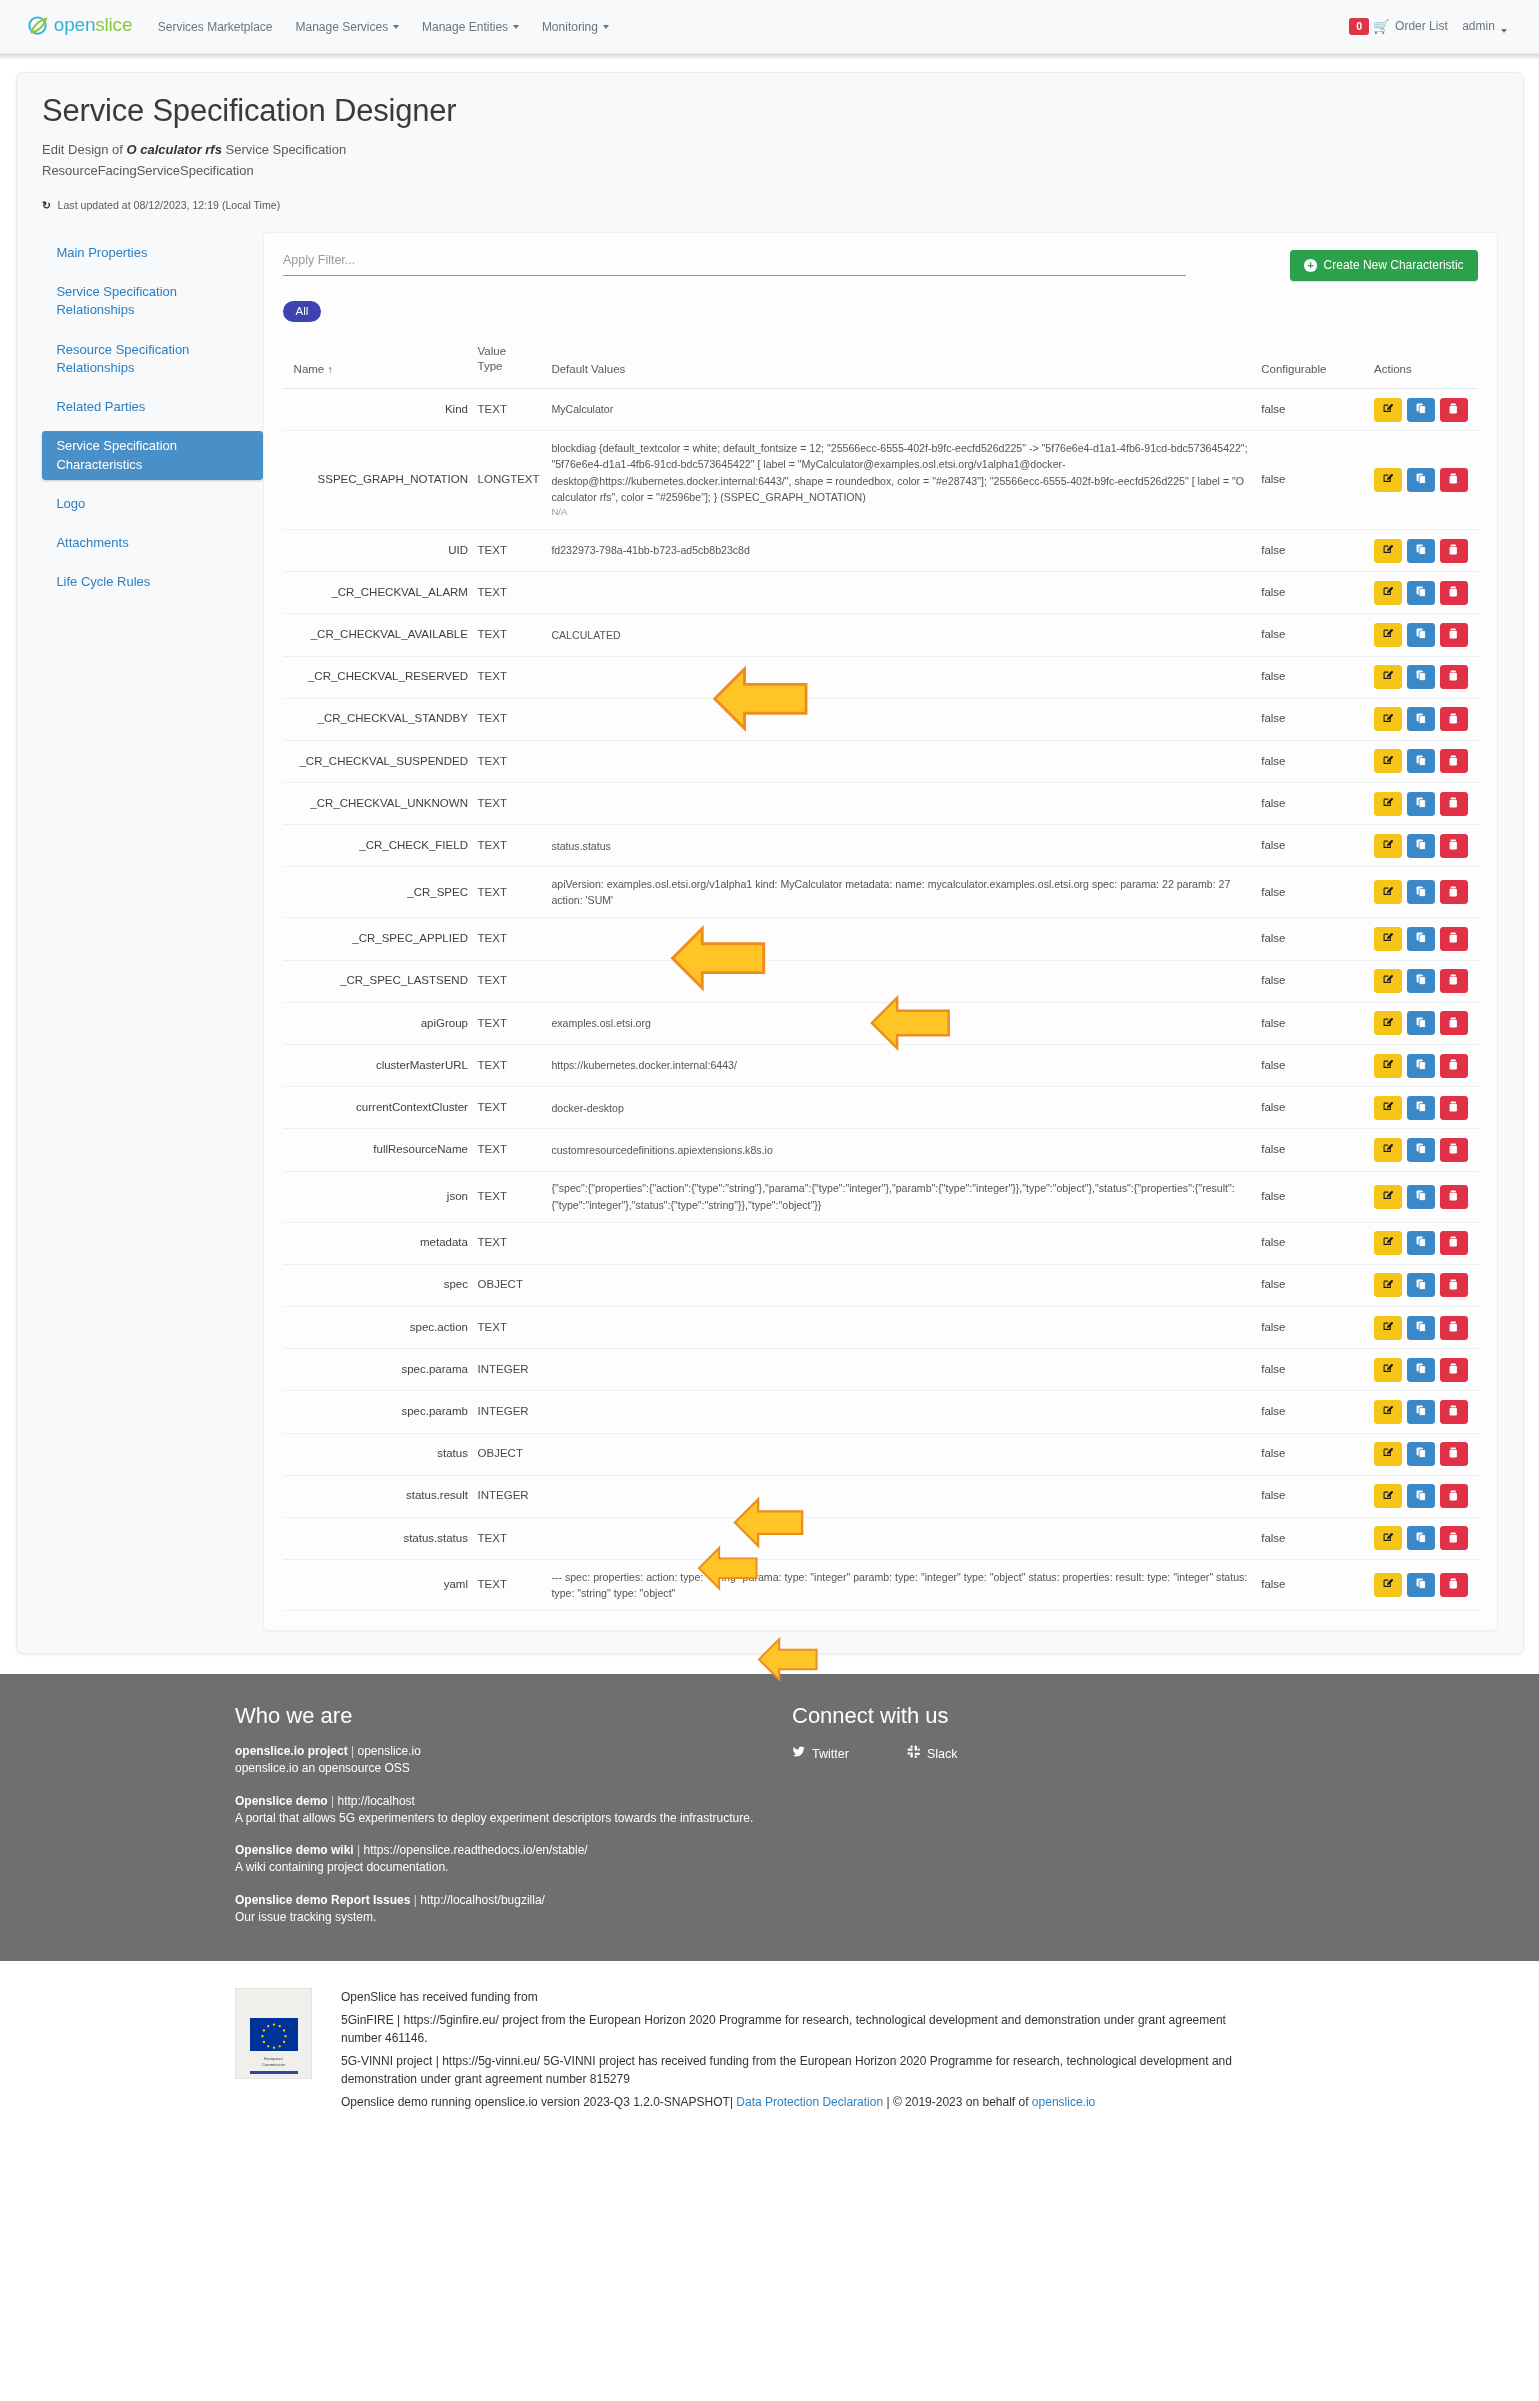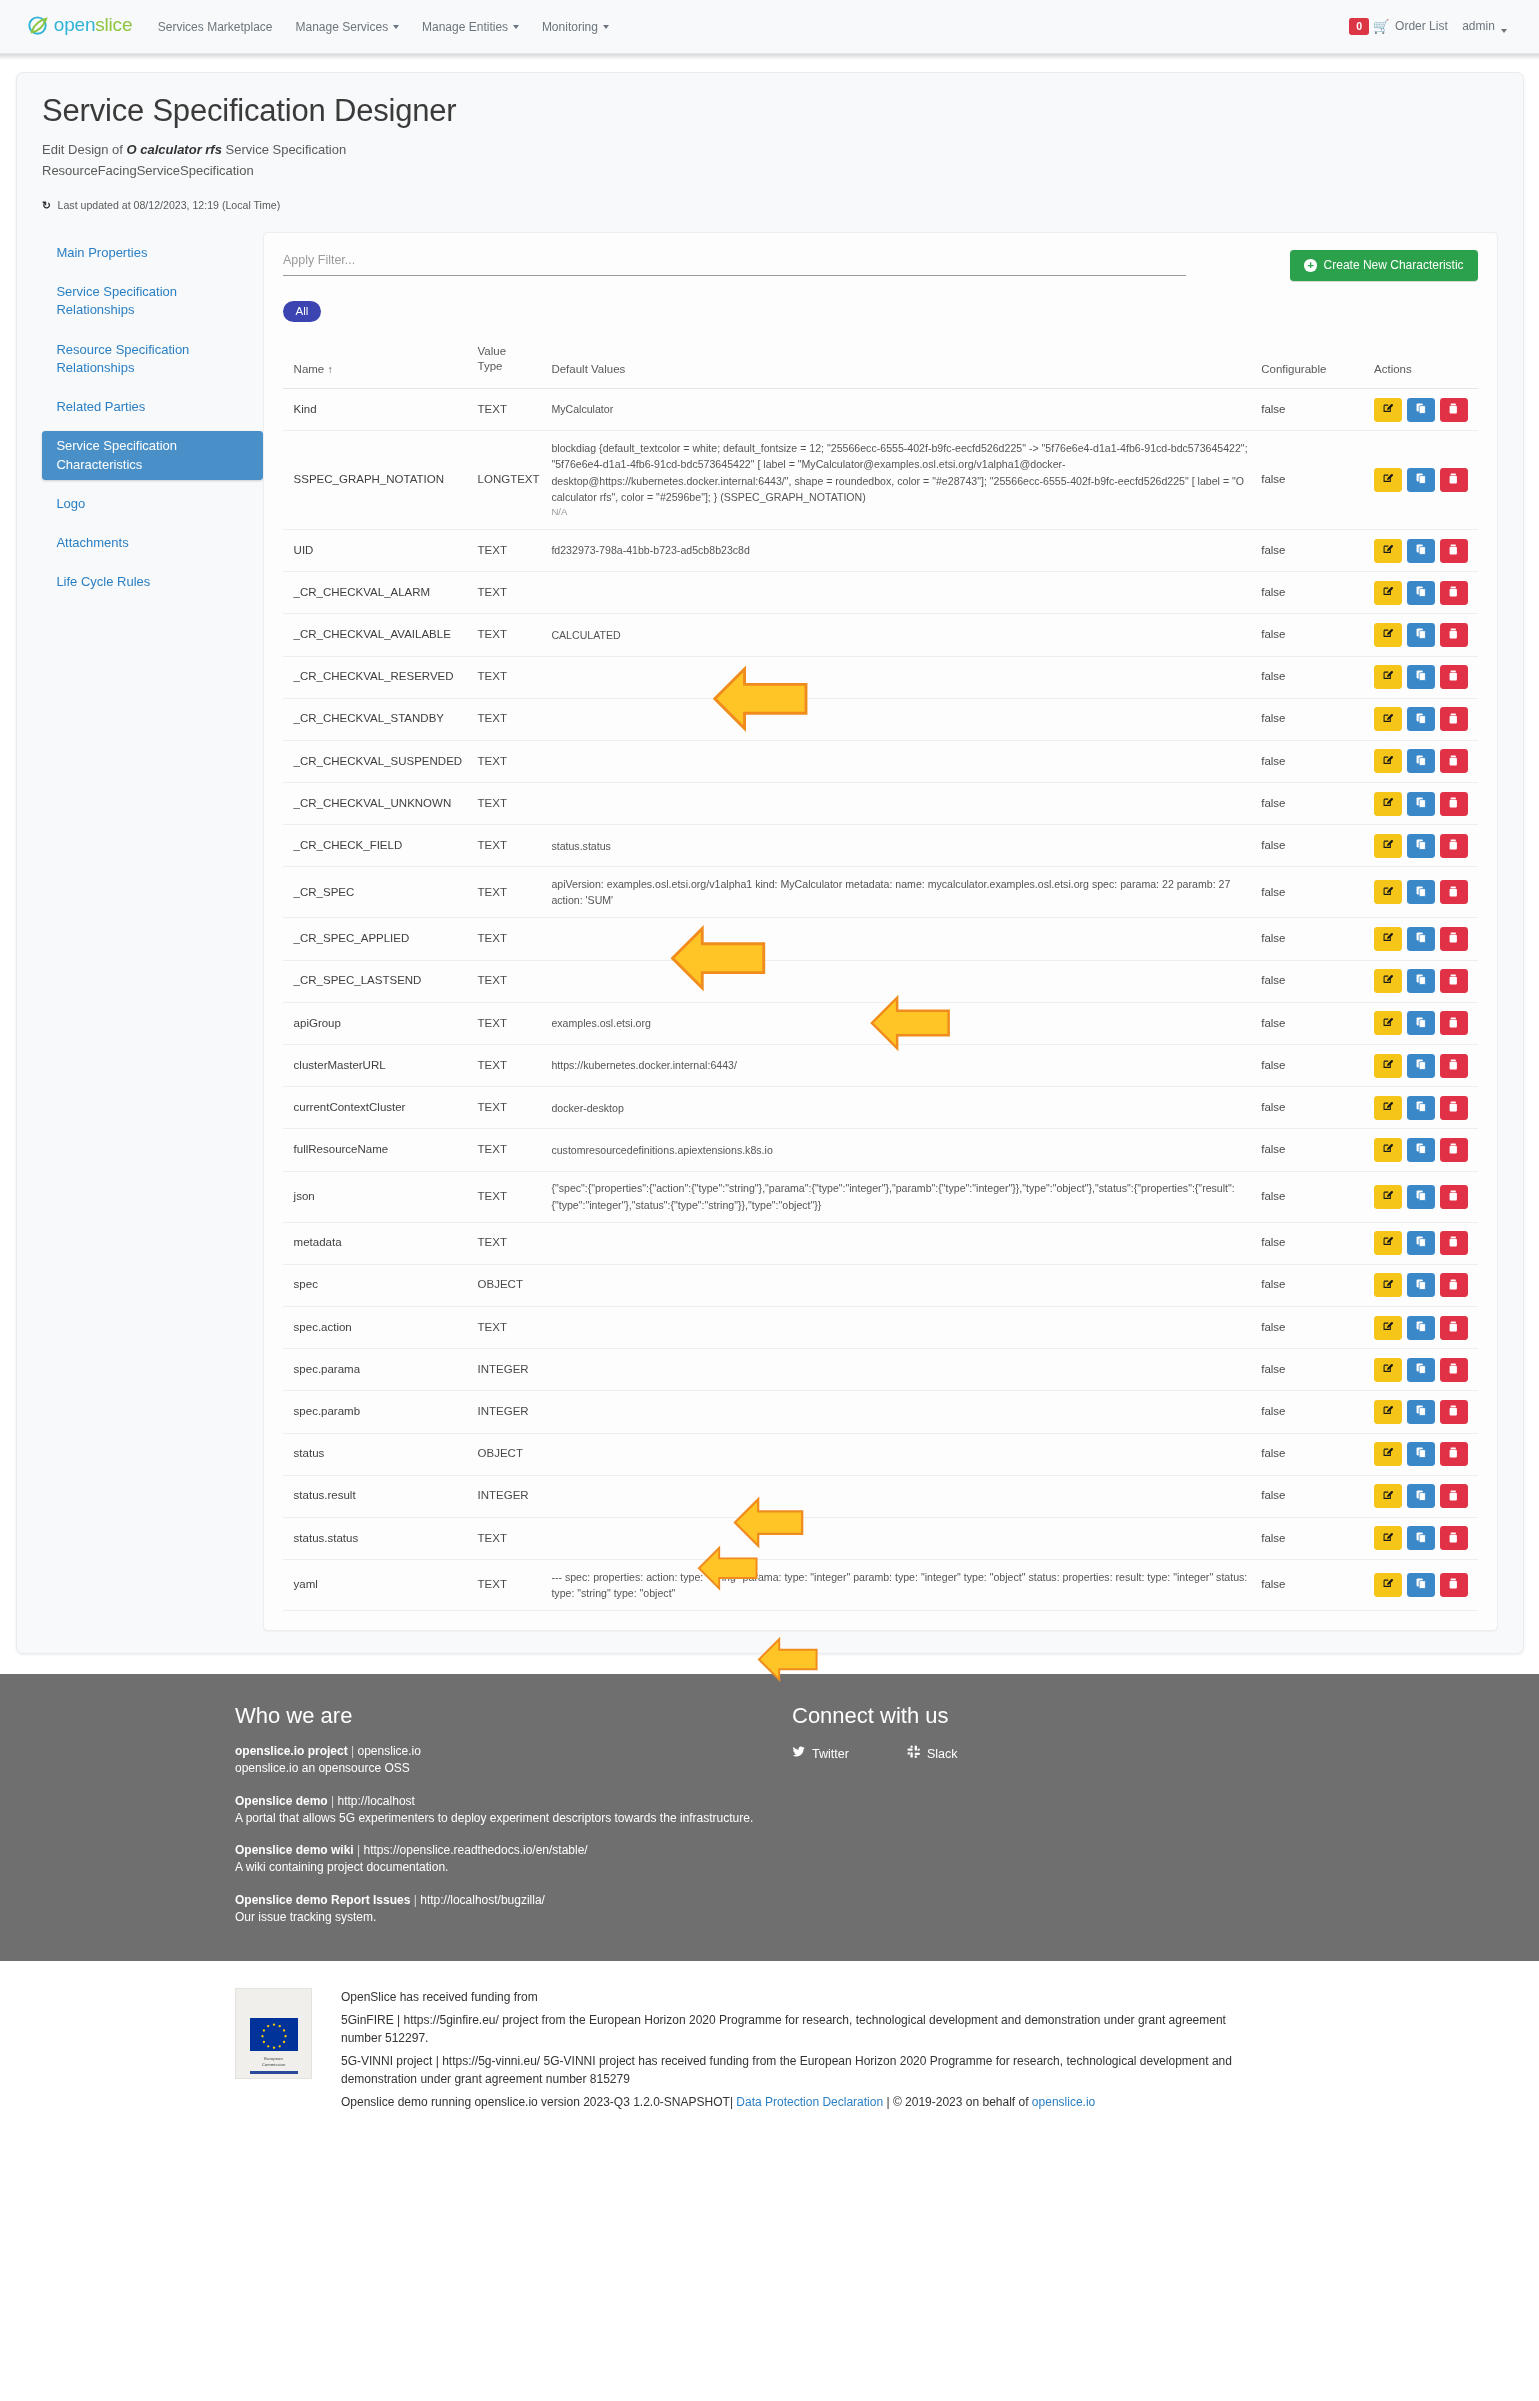--- a/index.html
+++ b/index.html
@@ -125,7 +125,7 @@
     border-bottom:1px solid #eceef0; vertical-align:middle; line-height:1.55;
     word-break:break-word;
   }
-  .char-table tbody td.c-name { padding-left:10.6px; color:#3f3f3f; }
+  .char-table tbody td.c-name { padding-left:10.6px; color:#3f3f3f;text-align:right; }
   .char-table tbody td.c-dv { font-size:10.6px; color:#555; }
   .char-table tbody td.c-cfg { color:#4a4a4a; }
   .na { color:#9a9a9a; font-size:9.6px; display:block; }

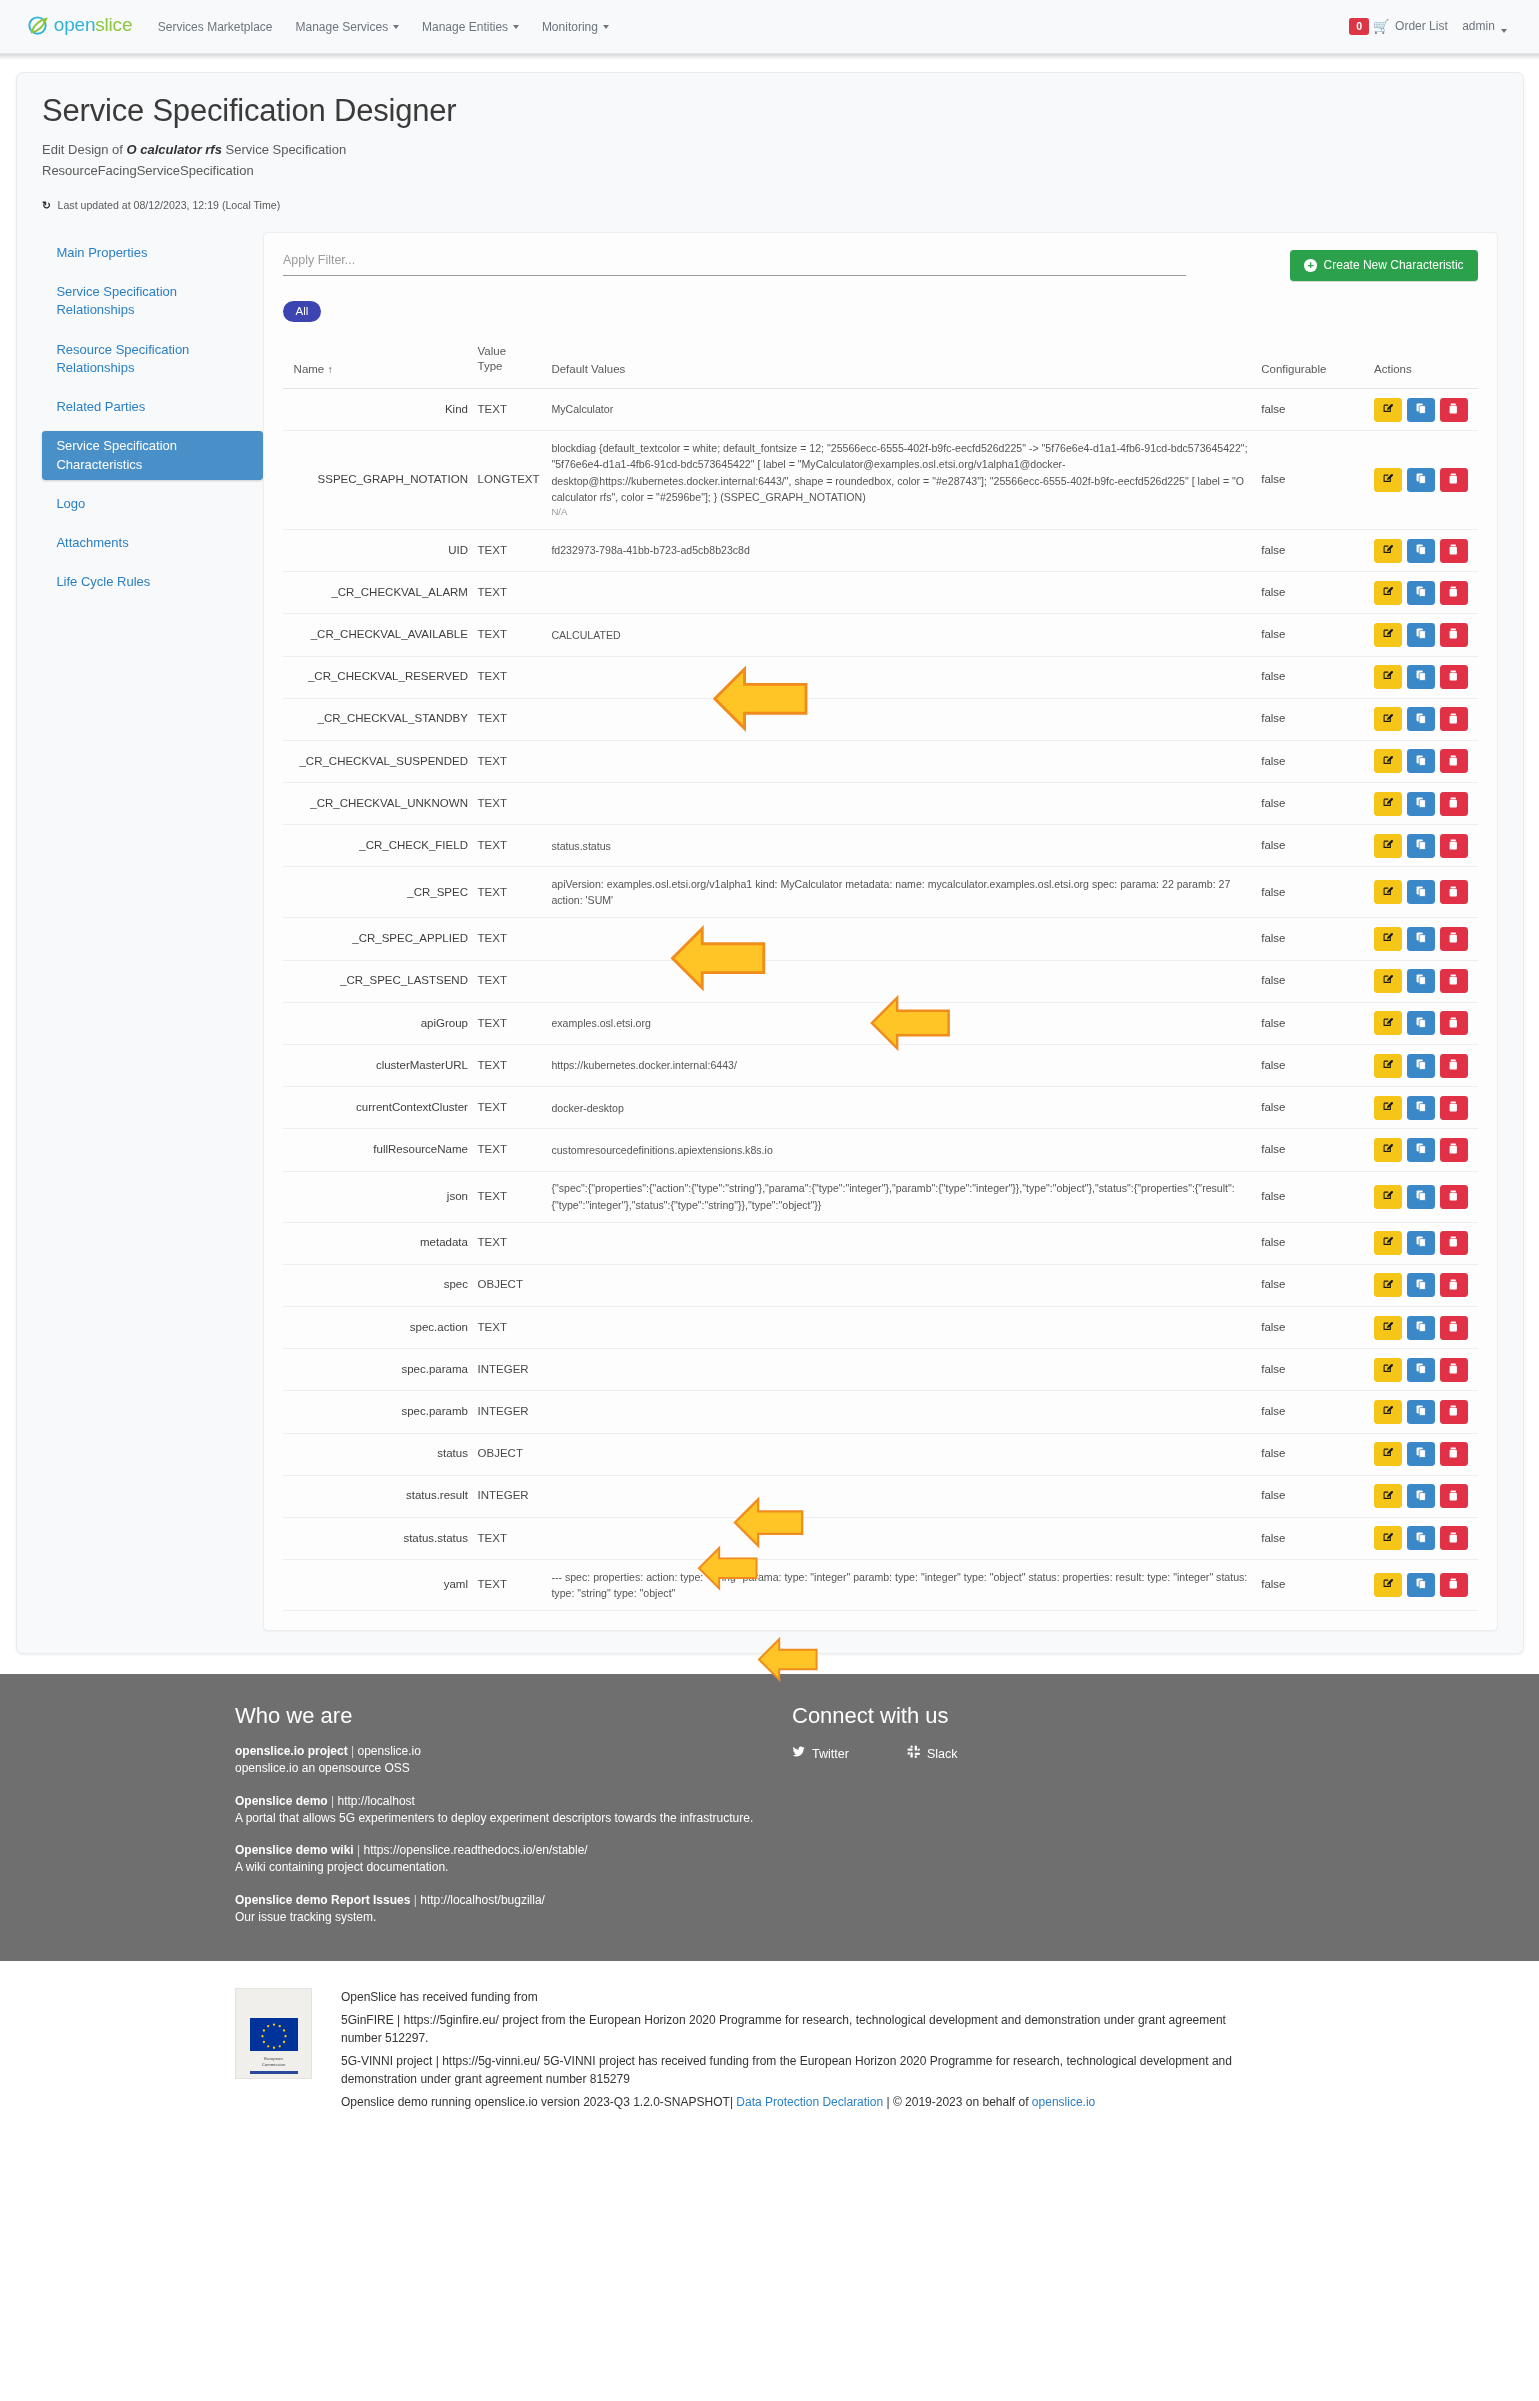--- a/index.html
+++ b/index.html
@@ -1134,7 +1134,7 @@
 
   <div class="fund-text">
     <p>OpenSlice has received funding from</p>
-    <p>5GinFIRE | https://5ginfire.eu/ project from the European Horizon 2020 Programme for research, technological development and demonstration under grant agreement number 512297.</p>
+    <p>5GinFIRE | https://5ginfire.eu/ project from the European Horizon 2020 Programme for research, technological development and demonstration under grant agreement number 461146.</p>
     <p>5G-VINNI project | https://5g-vinni.eu/ 5G-VINNI project has received funding from the European Horizon 2020 Programme for research, technological development and demonstration under grant agreement number 815279</p>
     <p>
       <span>Openslice demo running openslice.io version 2023-Q3 1.2.0-SNAPSHOT</span><span>|</span>

